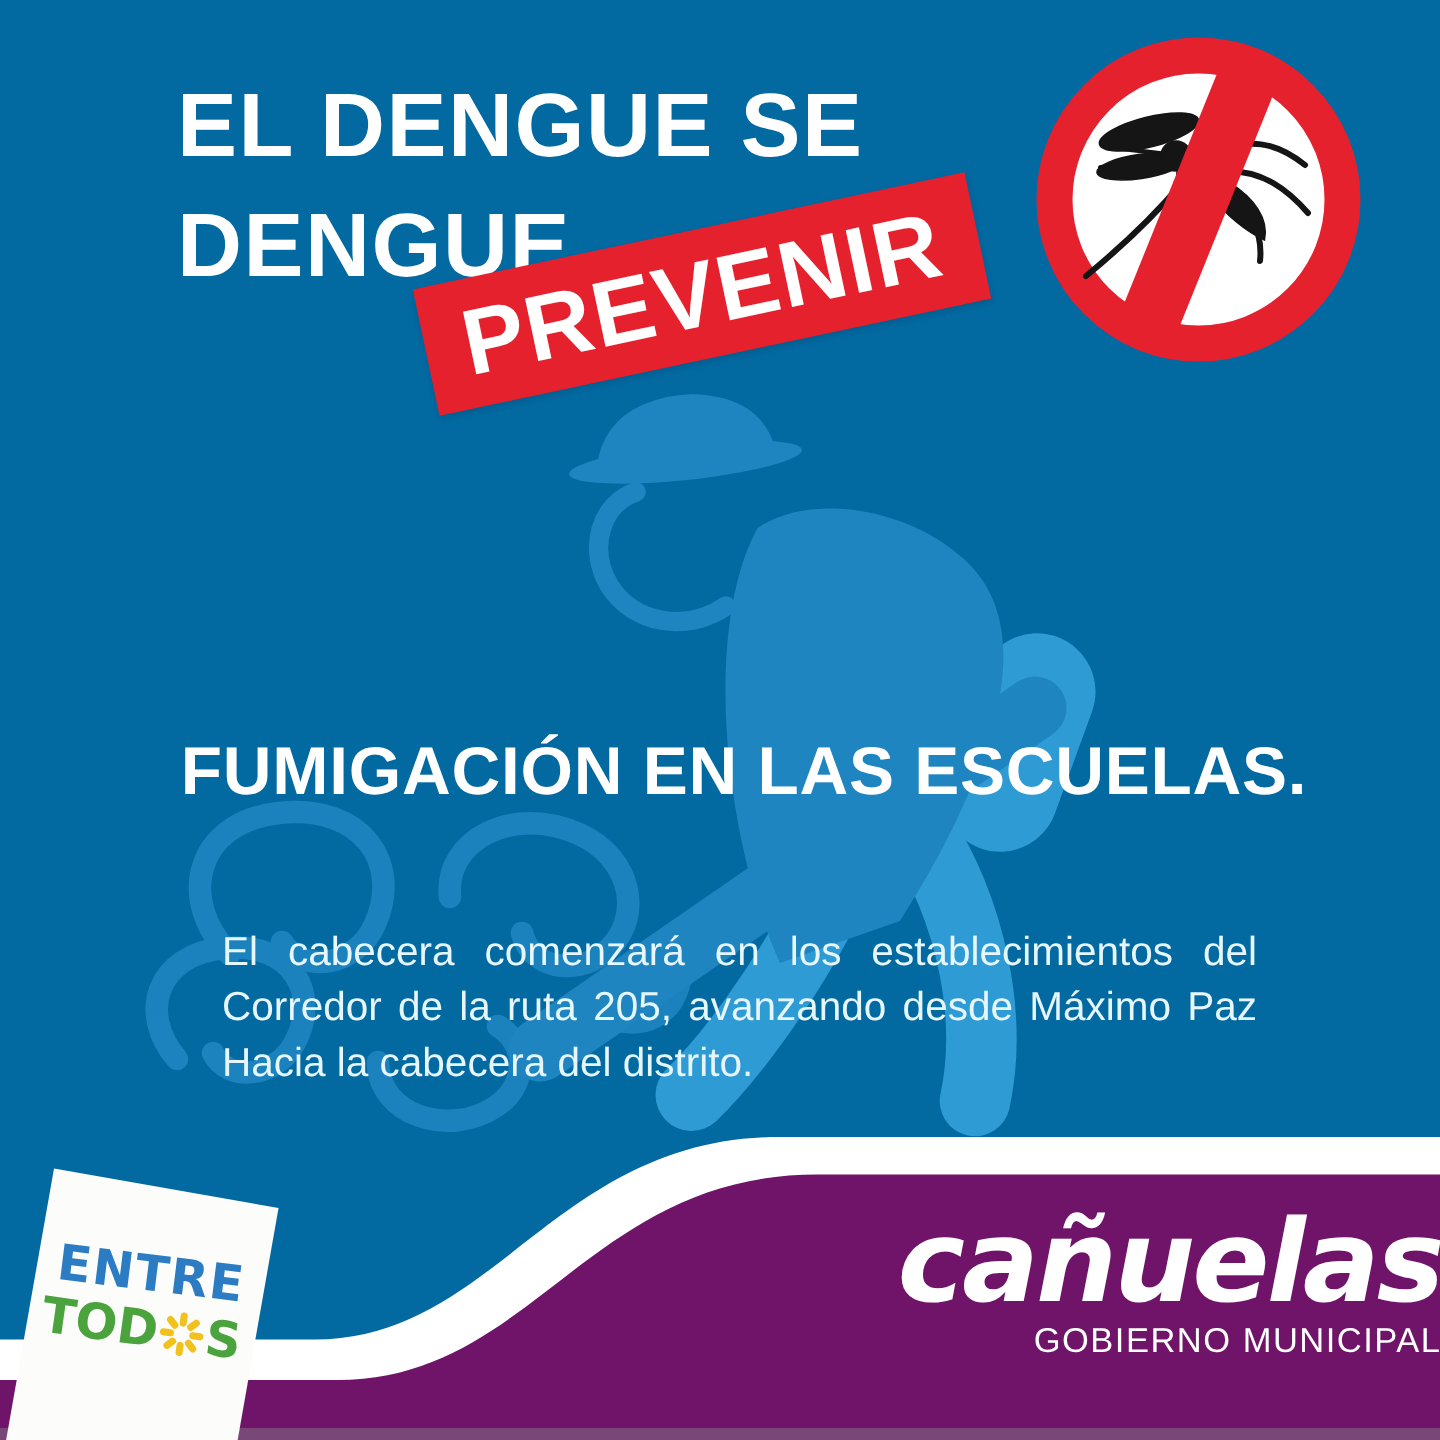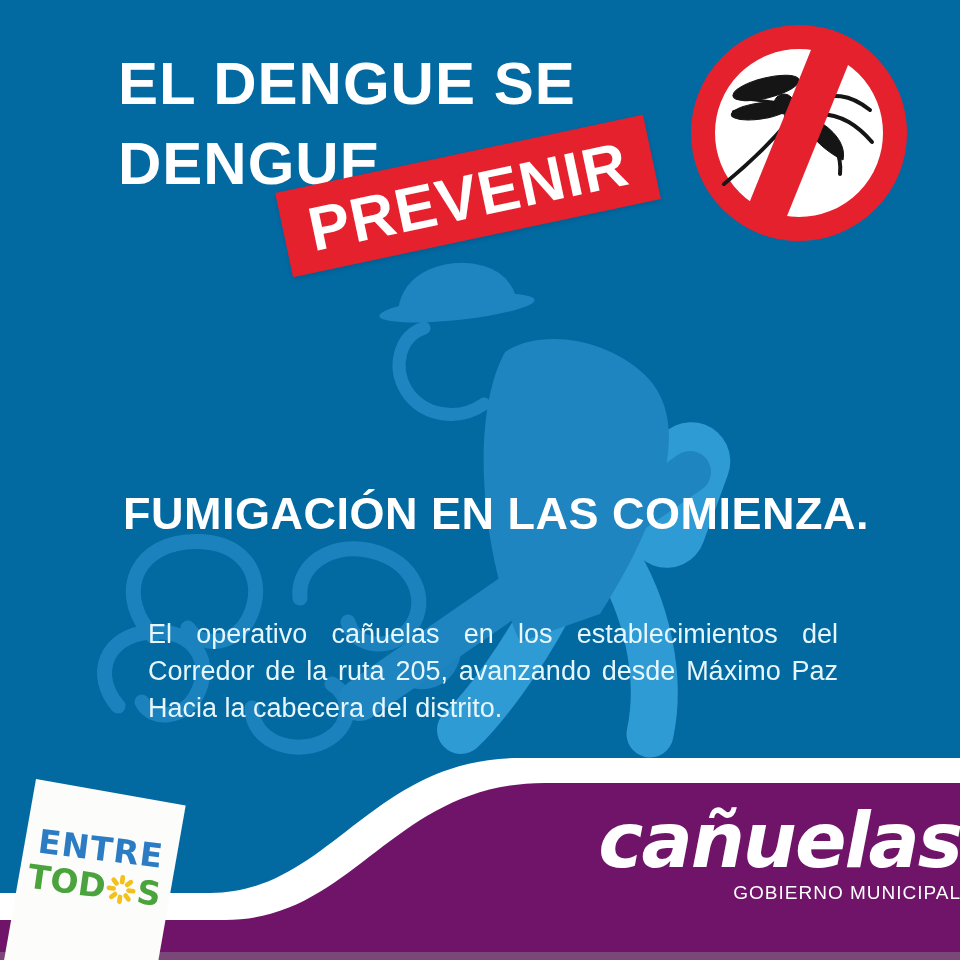--- a/index.html
+++ b/index.html
@@ -150,7 +150,7 @@
   </svg>
 
   <div class="headline2">
-    <div>FUMIGACIÓN EN LAS COMIENZA.</div>
+    <div>FUMIGACIÓN EN LAS ESCUELAS.</div>
   </div>
 
   <div class="bodytext">

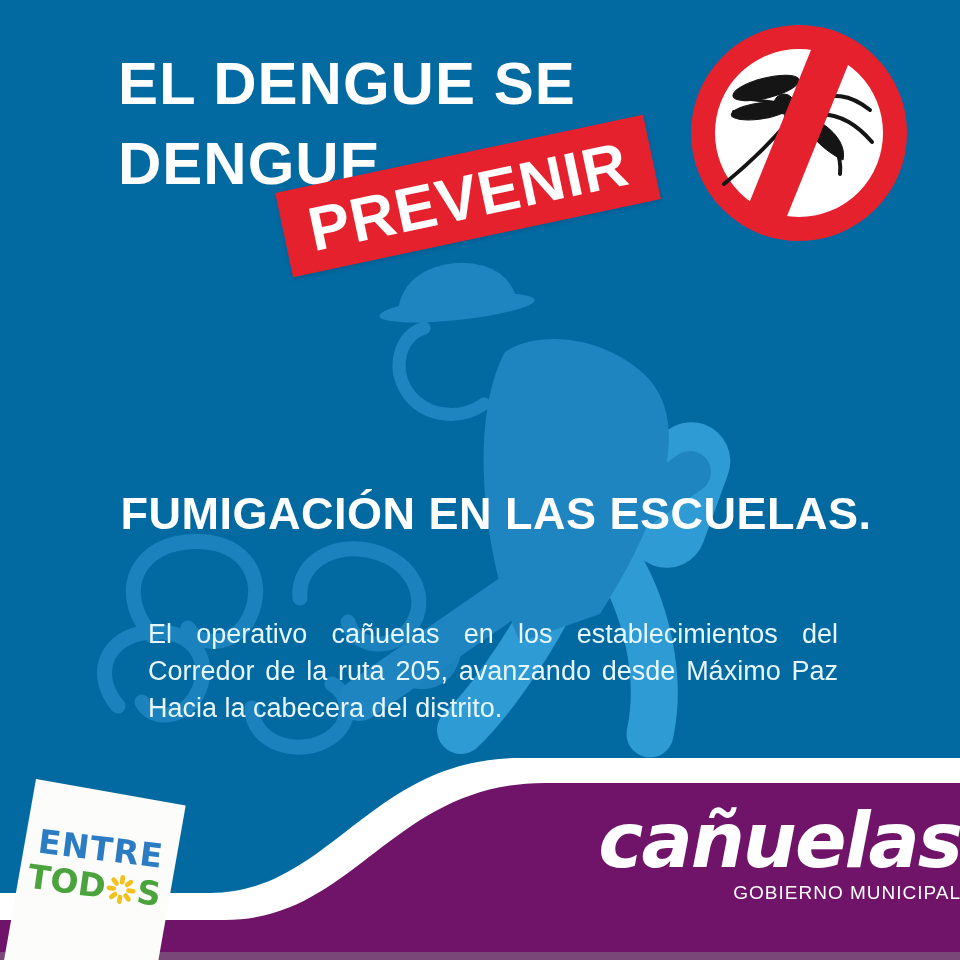--- a/index.html
+++ b/index.html
@@ -154,7 +154,7 @@
   </div>
 
   <div class="bodytext">
-    <div class="body-line">El operativo cañuelas en los establecimientos del</div>
+    <div class="body-line">El cabecera comenzará en los establecimientos del</div>
     <div class="body-line">Corredor de la ruta 205, avanzando desde Máximo Paz</div>
     <div class="body-line last">Hacia la cabecera del distrito.</div>
   </div>

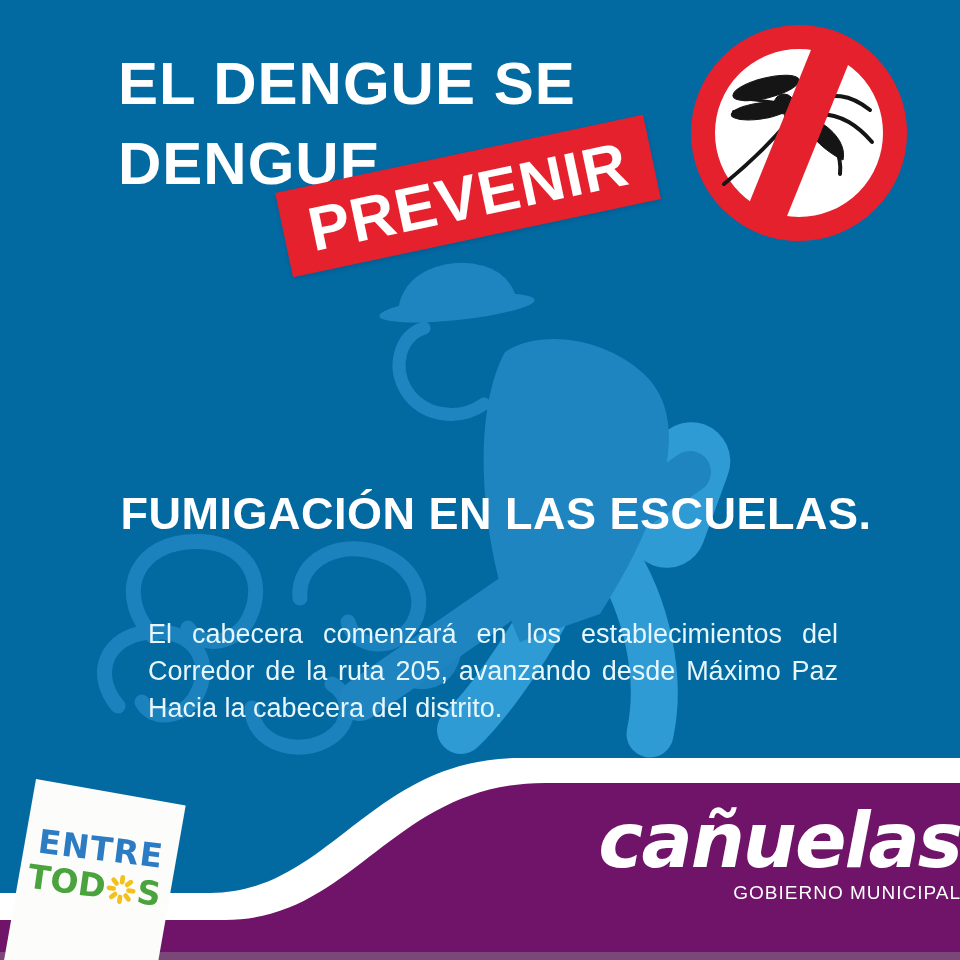--- a/index.html
+++ b/index.html
@@ -53,7 +53,7 @@
     font-size:76px;line-height:78px;letter-spacing:-2px;white-space:nowrap;font-style:italic;
   }
   .brandsub{
-    font-size:19px;line-height:26px;letter-spacing:1px;font-weight:normal;
+    font-size:23px;line-height:26px;letter-spacing:1px;font-weight:normal;
     margin-top:0px;white-space:nowrap;
   }
   

